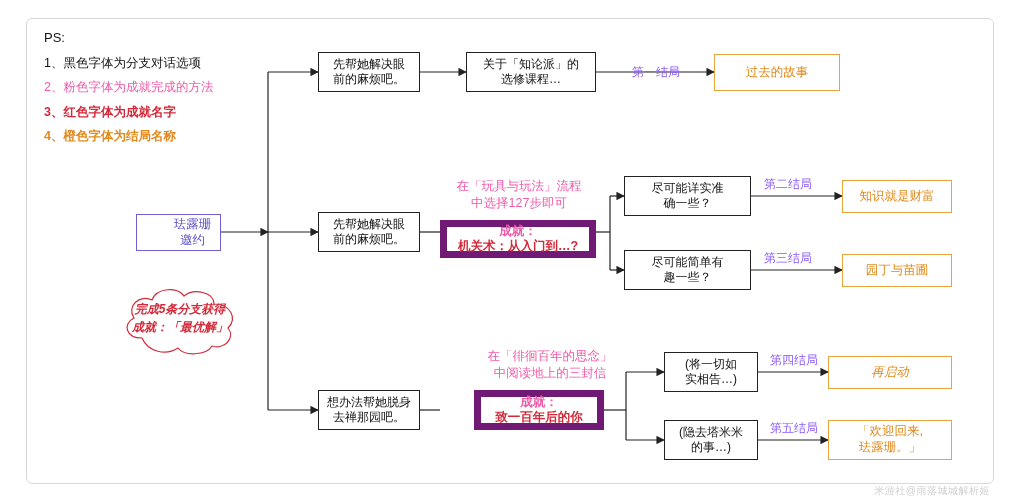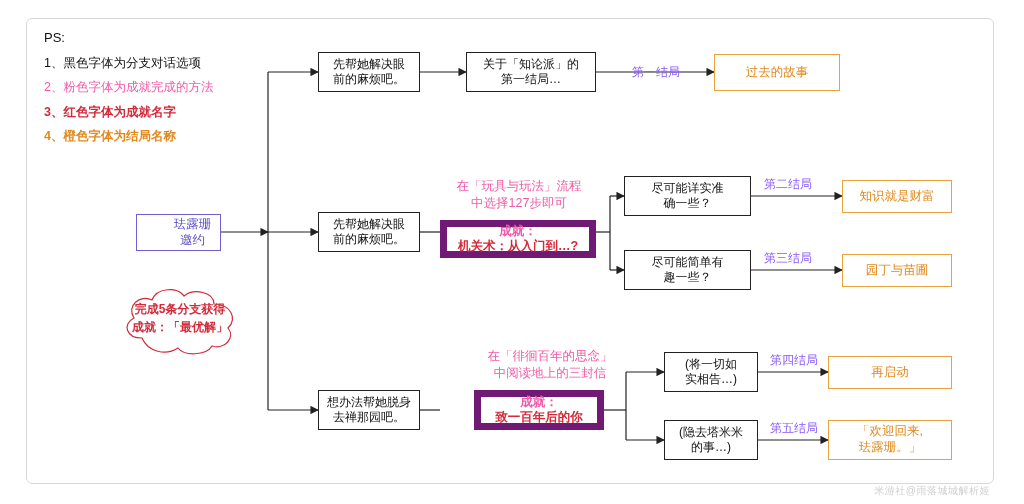--- a/index.html
+++ b/index.html
@@ -225,7 +225,7 @@
   <div class="node n-black" style="left:318px; top:52px; width:102px; height:40px;">先帮她解决眼
 前的麻烦吧。</div>
   <div class="node n-black" style="left:466px; top:52px; width:130px; height:40px;">关于「知论派」的
-第一结局…</div>
+选修课程…</div>
   <div class="endlabel" style="left:632px; top:64px;">第一结局</div>
   <div class="node n-orange" style="left:714px; top:54px; width:126px; height:37px;">过去的故事</div>
 

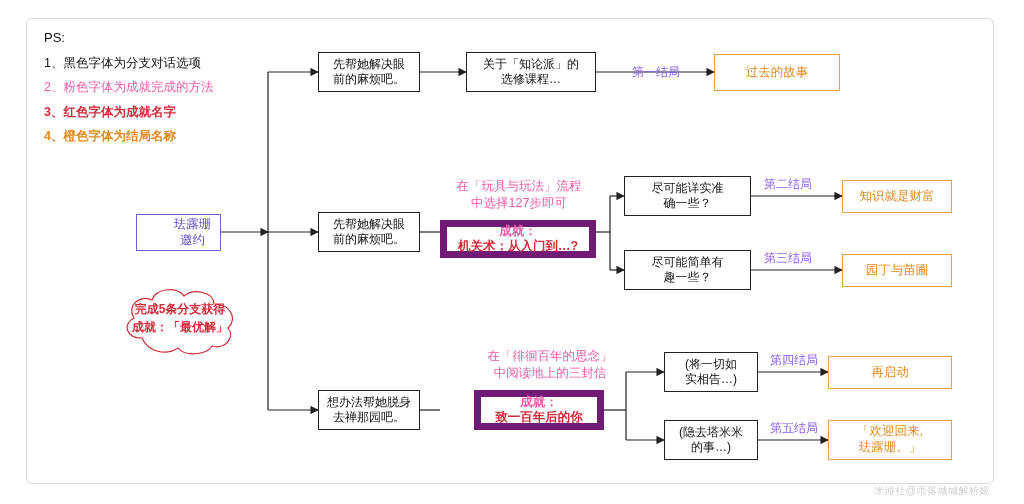--- a/index.html
+++ b/index.html
@@ -129,6 +129,7 @@
     top: 286px;
     width: 124px;
     height: 70px;
+    font-style: italic;
   }
   #cloud .cloudtext {
     position: absolute;

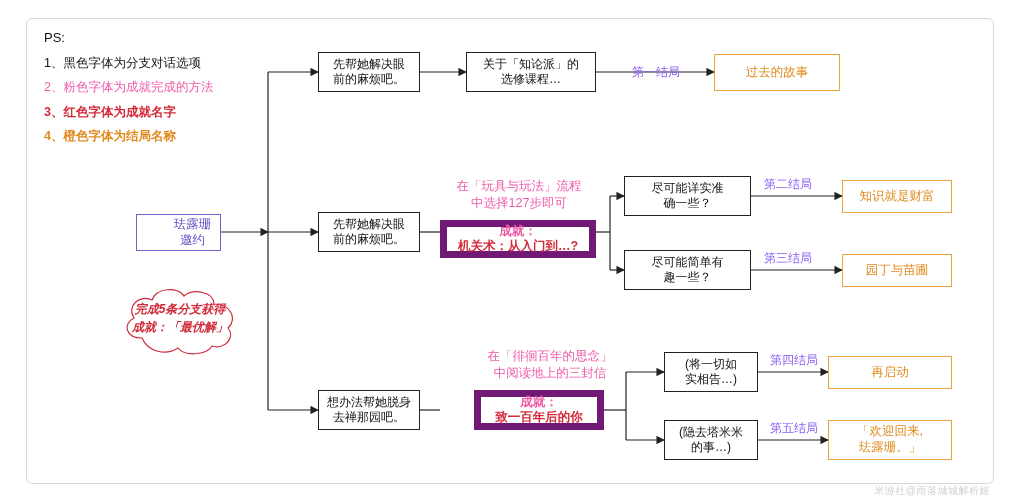--- a/index.html
+++ b/index.html
@@ -265,7 +265,7 @@
 的事…)</div>
 
   <div class="endlabel" style="left:770px; top:352px;">第四结局</div>
-  <div class="node n-orange" style="left:828px; top:356px; width:124px; height:33px;">再启动</div>
+  <div class="node n-orange" style="left:828px; top:356px; width:124px; height:33px;font-style:italic;">再启动</div>
 
   <div class="endlabel" style="left:770px; top:420px;">第五结局</div>
   <div class="node n-orange" style="left:828px; top:420px; width:124px; height:40px;">「欢迎回来,

